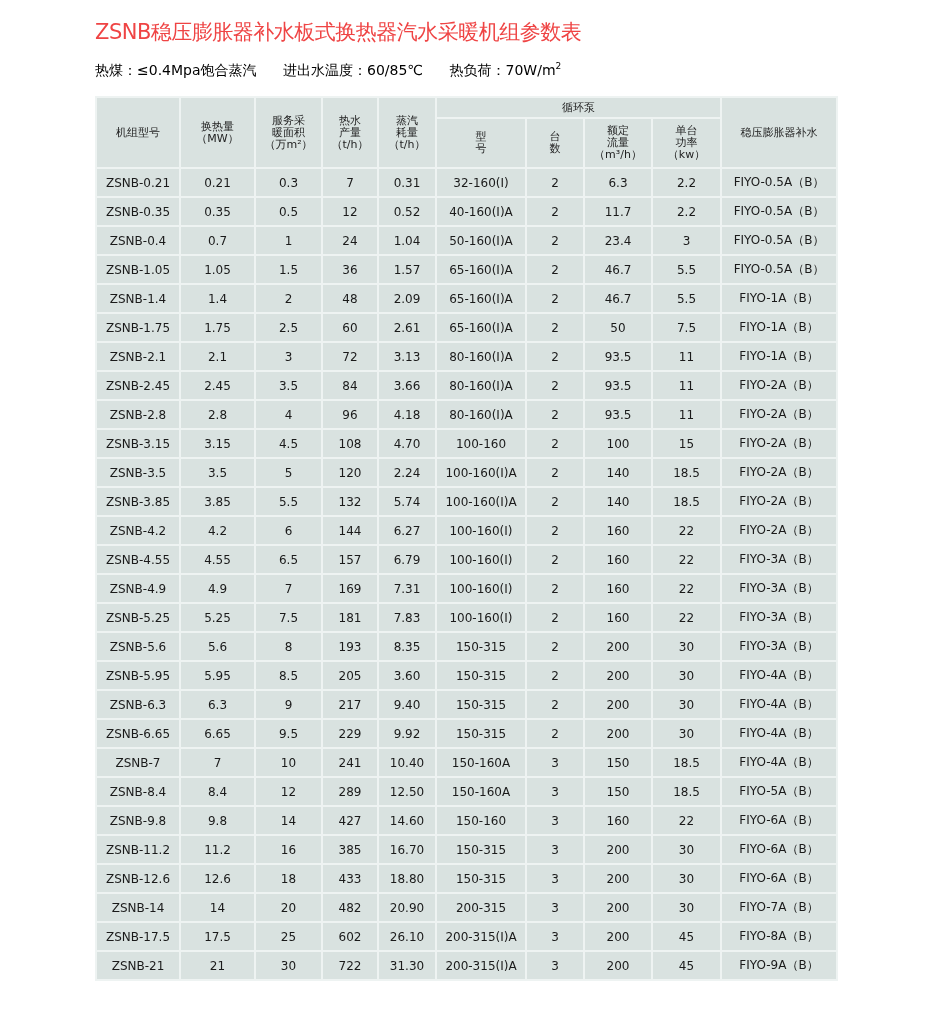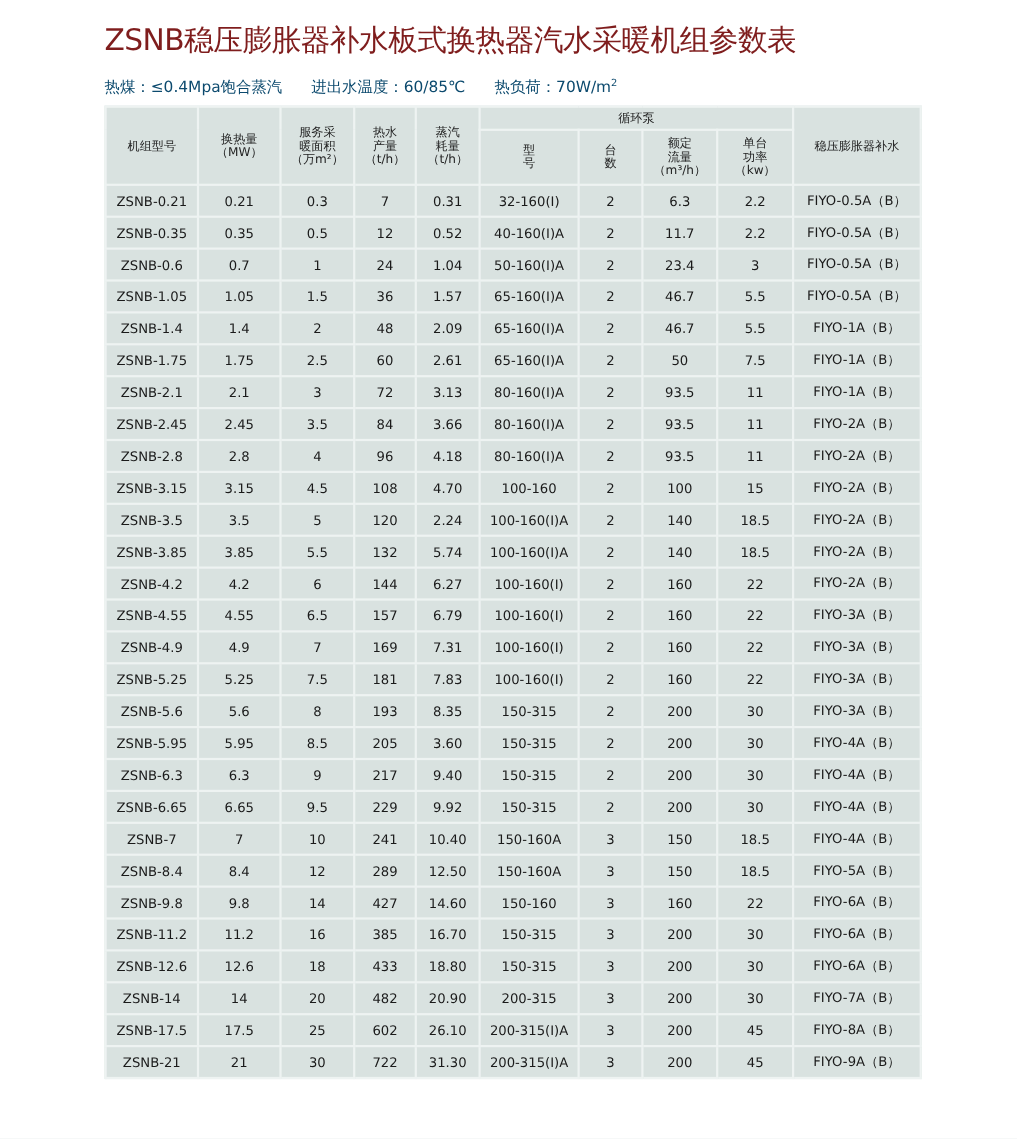--- a/index.html
+++ b/index.html
@@ -5,7 +5,7 @@
   html, body { margin: 0; padding: 0; background: #ffffff; }
   body { width: 930px; height: 1035px; position: relative; overflow: hidden;
          font-family: "DejaVu Sans", "Liberation Sans", sans-serif; color: #222; }
-  .title { position: absolute; left: 95px; top: 18px; font-size: 27px; color: #7f1d1d;
+  .title { position: absolute; left: 95px; top: 18px; font-size: 21px; color: #ef4444;
            letter-spacing: -0.5px; white-space: nowrap; }
   .subtitle { position: absolute; left: 95px; top: 71px; font-size: 14px; color: #0c4a6e;
               white-space: nowrap; }

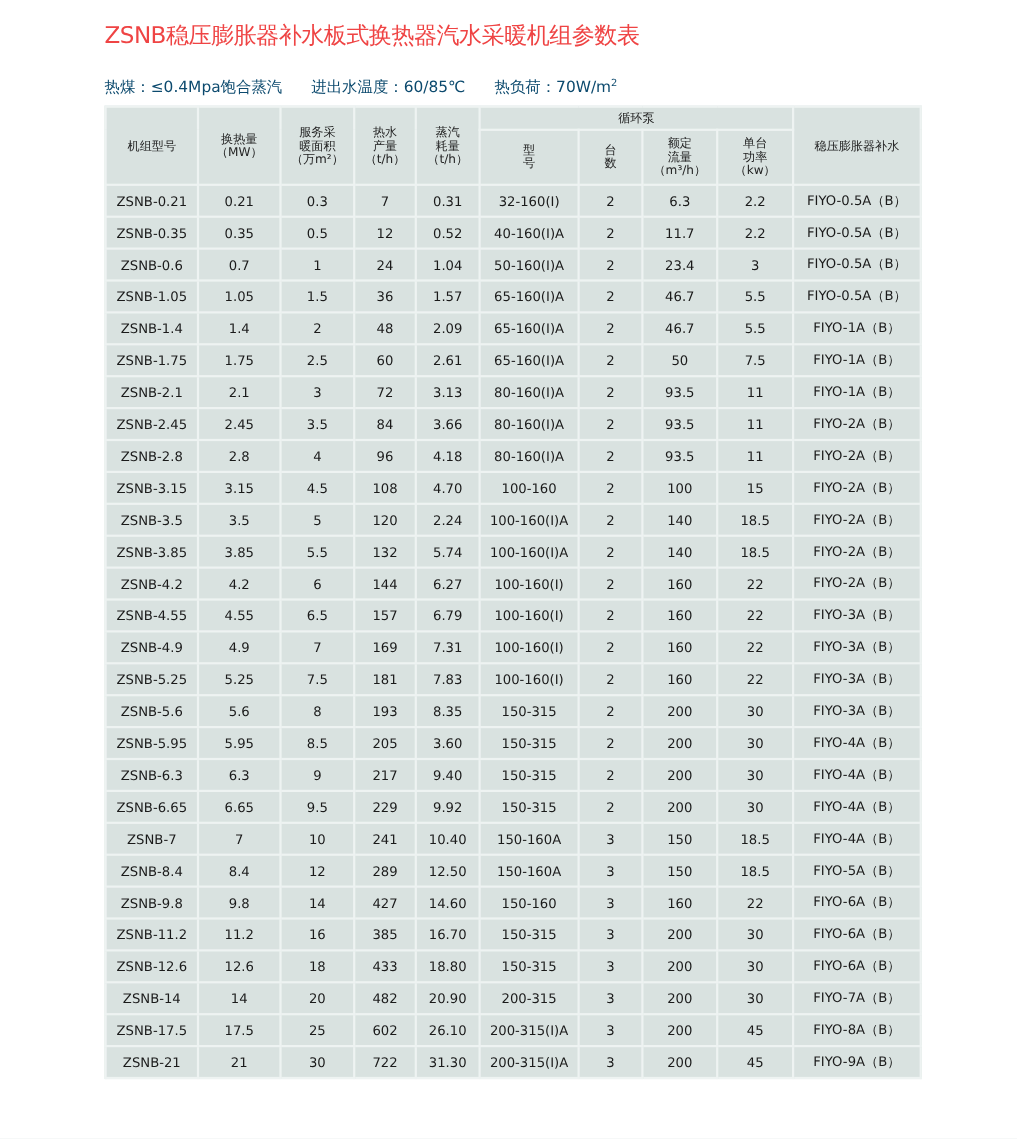--- a/index.html
+++ b/index.html
@@ -7,7 +7,7 @@
          font-family: "DejaVu Sans", "Liberation Sans", sans-serif; color: #222; }
   .title { position: absolute; left: 95px; top: 18px; font-size: 21px; color: #ef4444;
            letter-spacing: -0.5px; white-space: nowrap; }
-  .subtitle { position: absolute; left: 95px; top: 71px; font-size: 14px; color: #0c4a6e;
+  .subtitle { position: absolute; left: 95px; top: 61px; font-size: 14px; color: #000000;
               white-space: nowrap; }
   .subtitle span { margin-right: 22px; }
   .subtitle sup { font-size: 9px; }

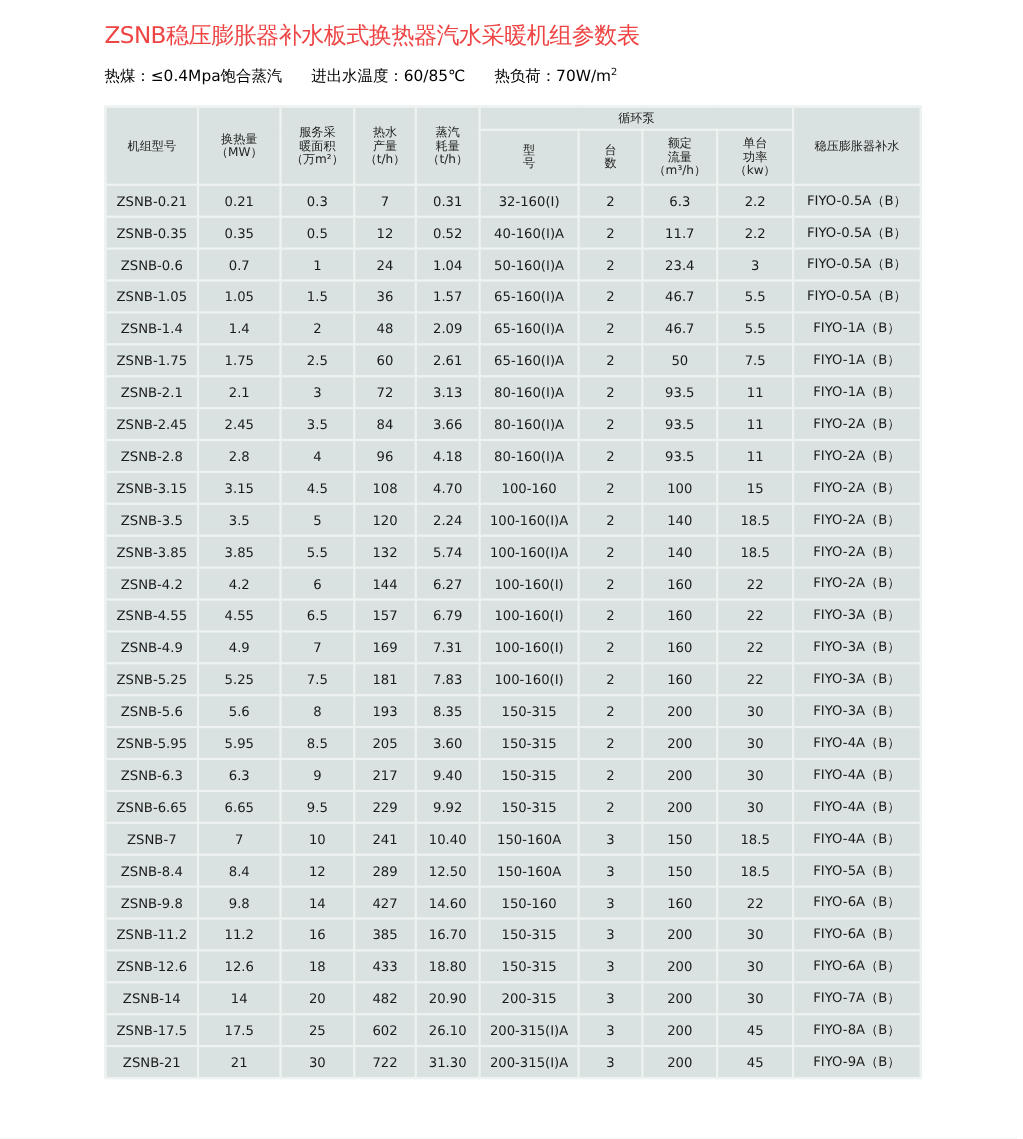--- a/index.html
+++ b/index.html
@@ -116,7 +116,7 @@
         <td>FIYO-0.5A（B）</td>
       </tr>
       <tr>
-        <td>ZSNB-0.6</td>
+        <td>ZSNB-0.4</td>
         <td>0.7</td>
         <td>1</td>
         <td>24</td>

